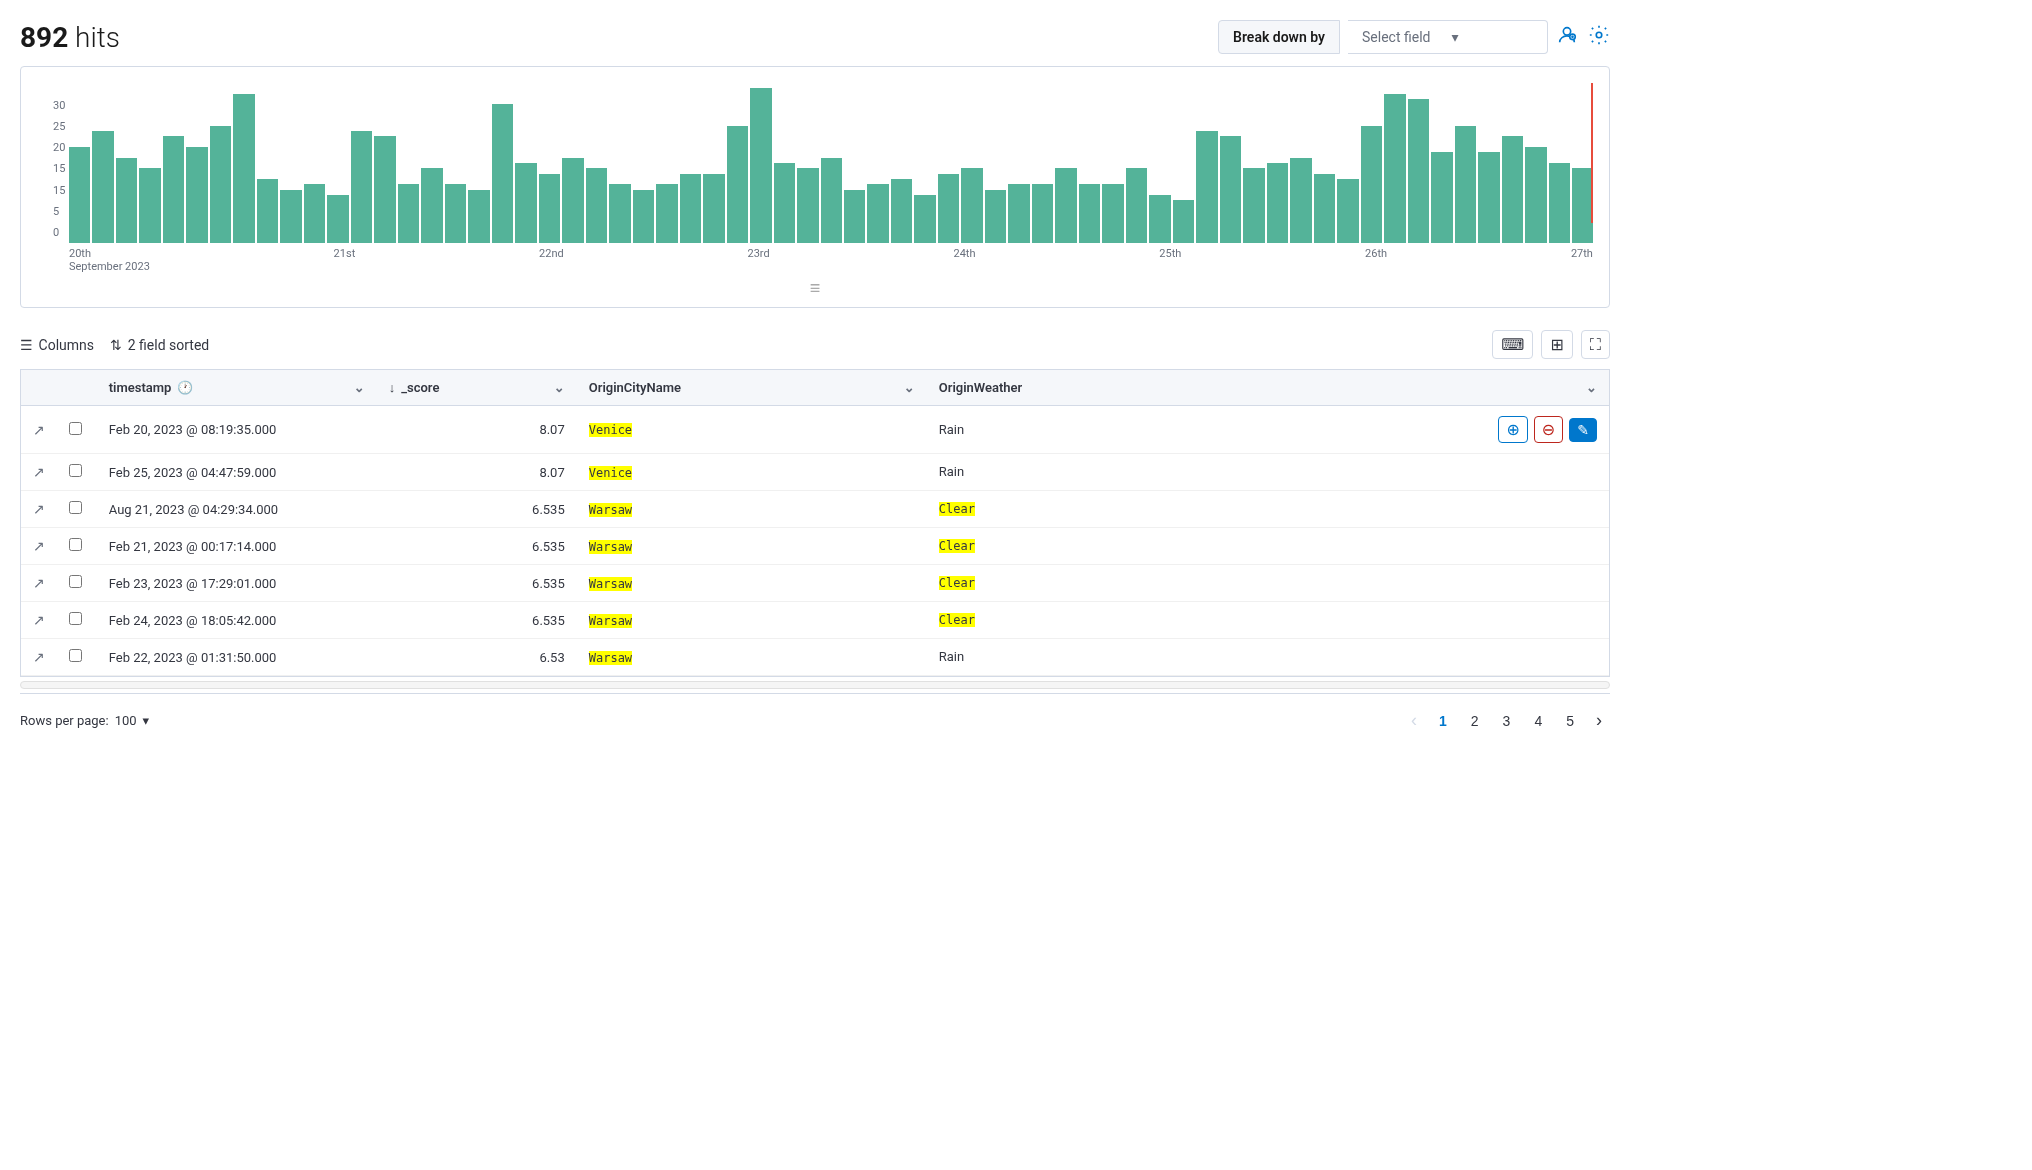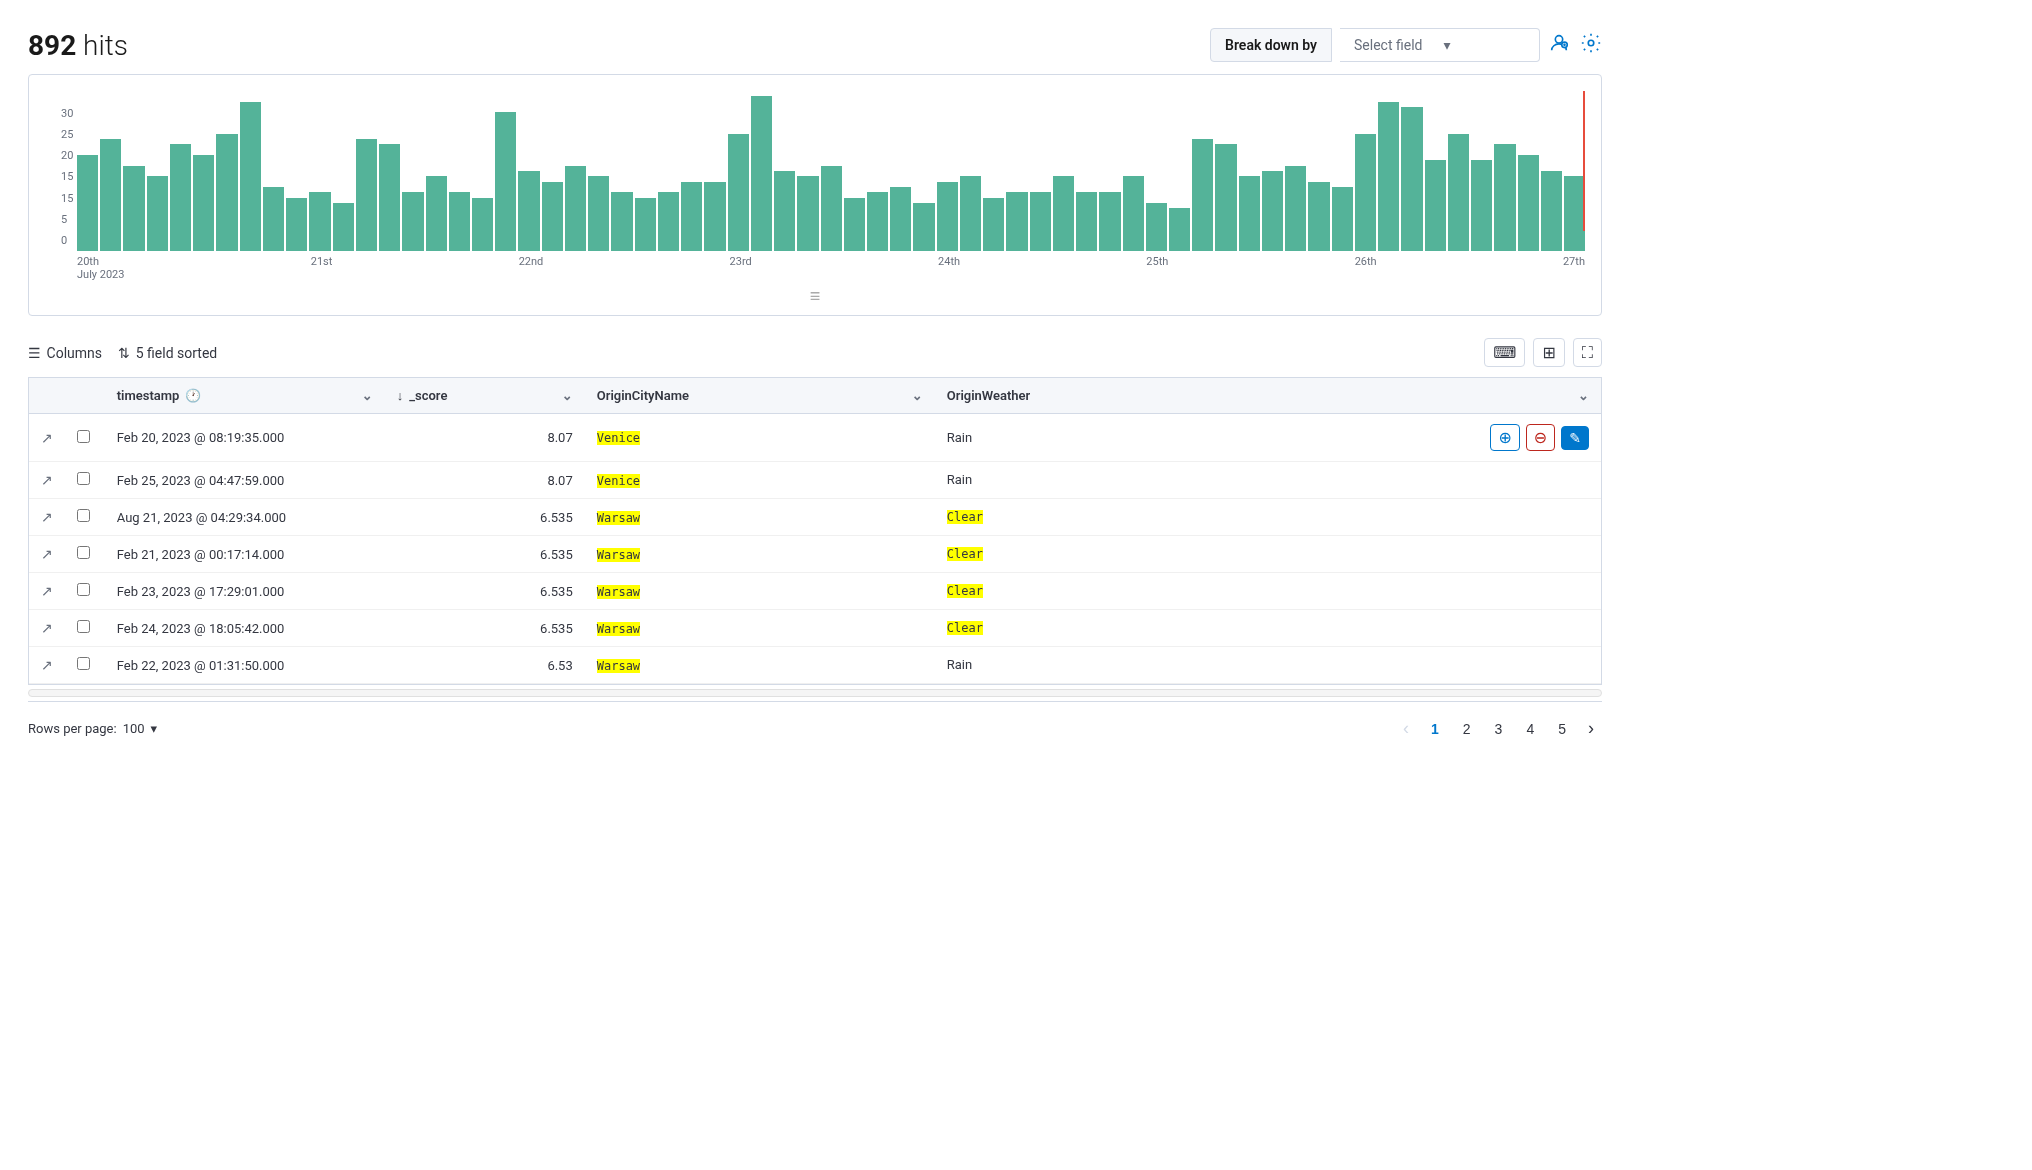--- a/index.html
+++ b/index.html
@@ -5,7 +5,7 @@
     * { box-sizing: border-box; margin: 0; padding: 0; }
     body { font-family: -apple-system, BlinkMacSystemFont, 'Segoe UI', Roboto, sans-serif; background: #fff; color: #333; font-size: 14px; }
     
-    .page-wrapper { width: 1630px; min-height: 1170px; background: #fff; padding: 28px; }
+    .page-wrapper { width: 1630px; min-height: 1170px; background: #fff; padding: 20px; }
     
     
     .header-row { display: flex; align-items: center; justify-content: space-between; margin-bottom: 12px; }

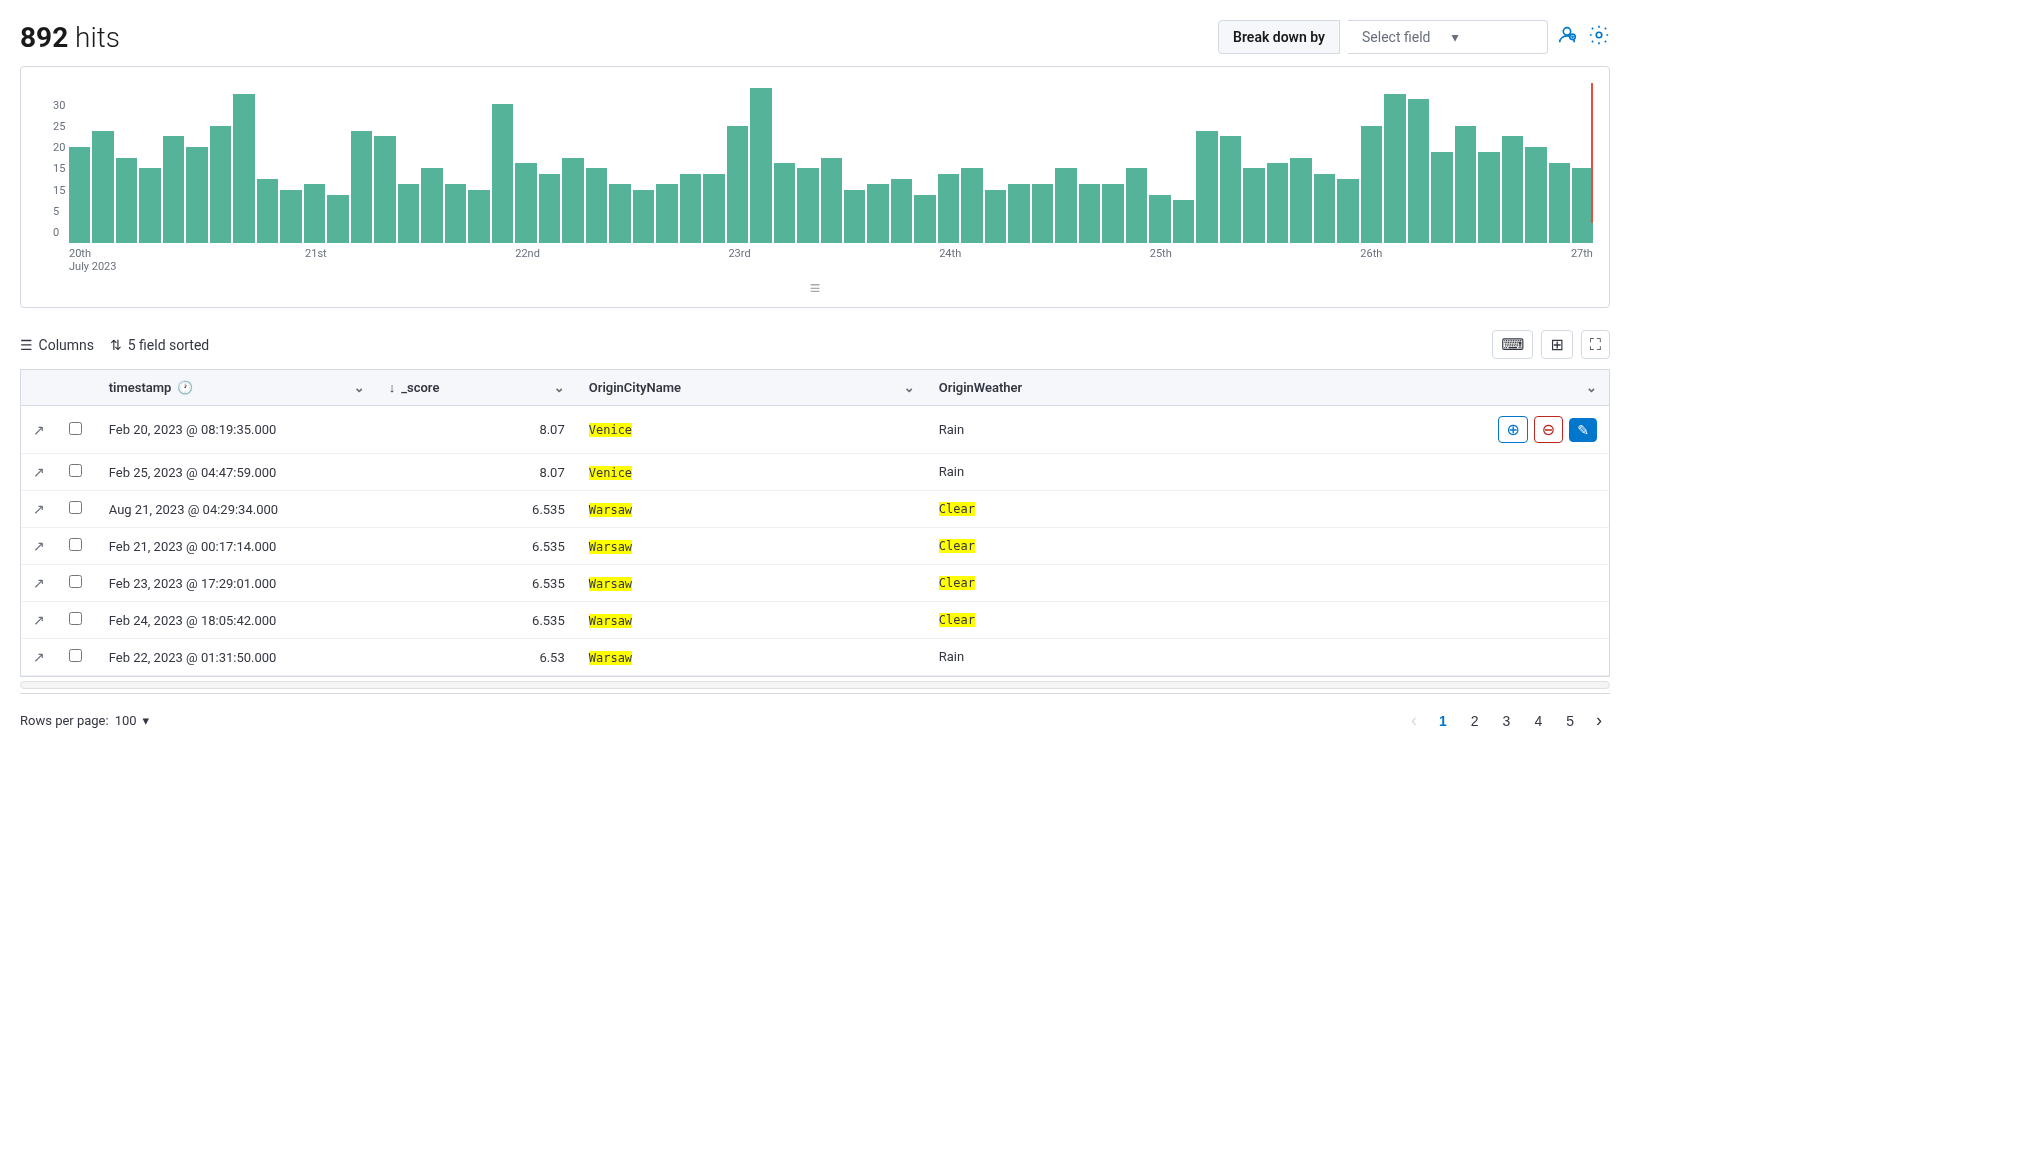--- a/index.html
+++ b/index.html
@@ -193,7 +193,7 @@
     <div class="x-axis-labels">
       <div class="x-axis-label">
         <span>20th</span>
-        <span>July 2023</span>
+        <span>September 2023</span>
       </div>
       <div class="x-axis-label">
           <span>21st</span>

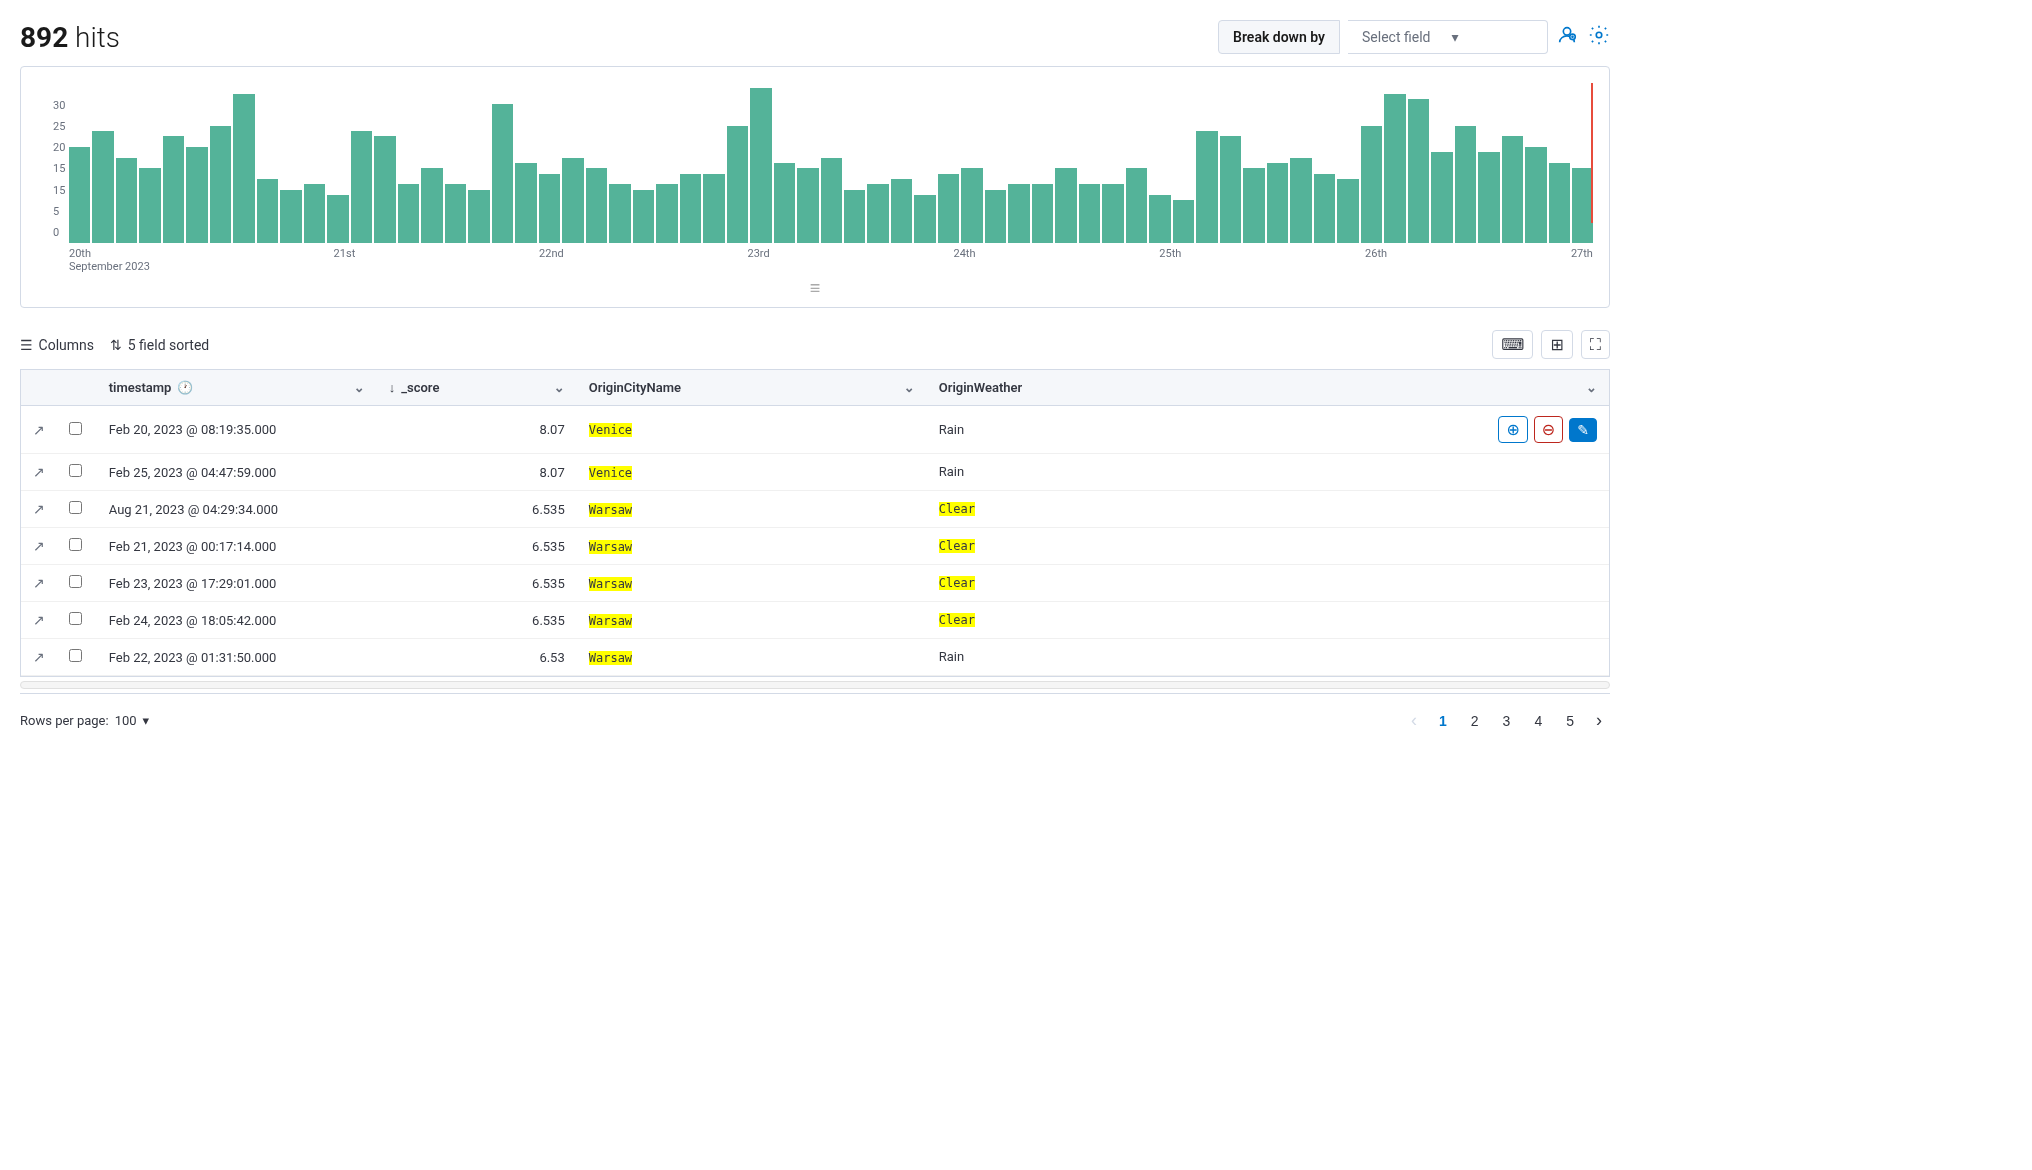--- a/index.html
+++ b/index.html
@@ -229,7 +229,7 @@
       </div>
       <div class="sorted-btn">
         <span>⇅</span>
-        <span>5 field sorted</span>
+        <span>2 field sorted</span>
       </div>
     </div>
     <div class="toolbar-right">

